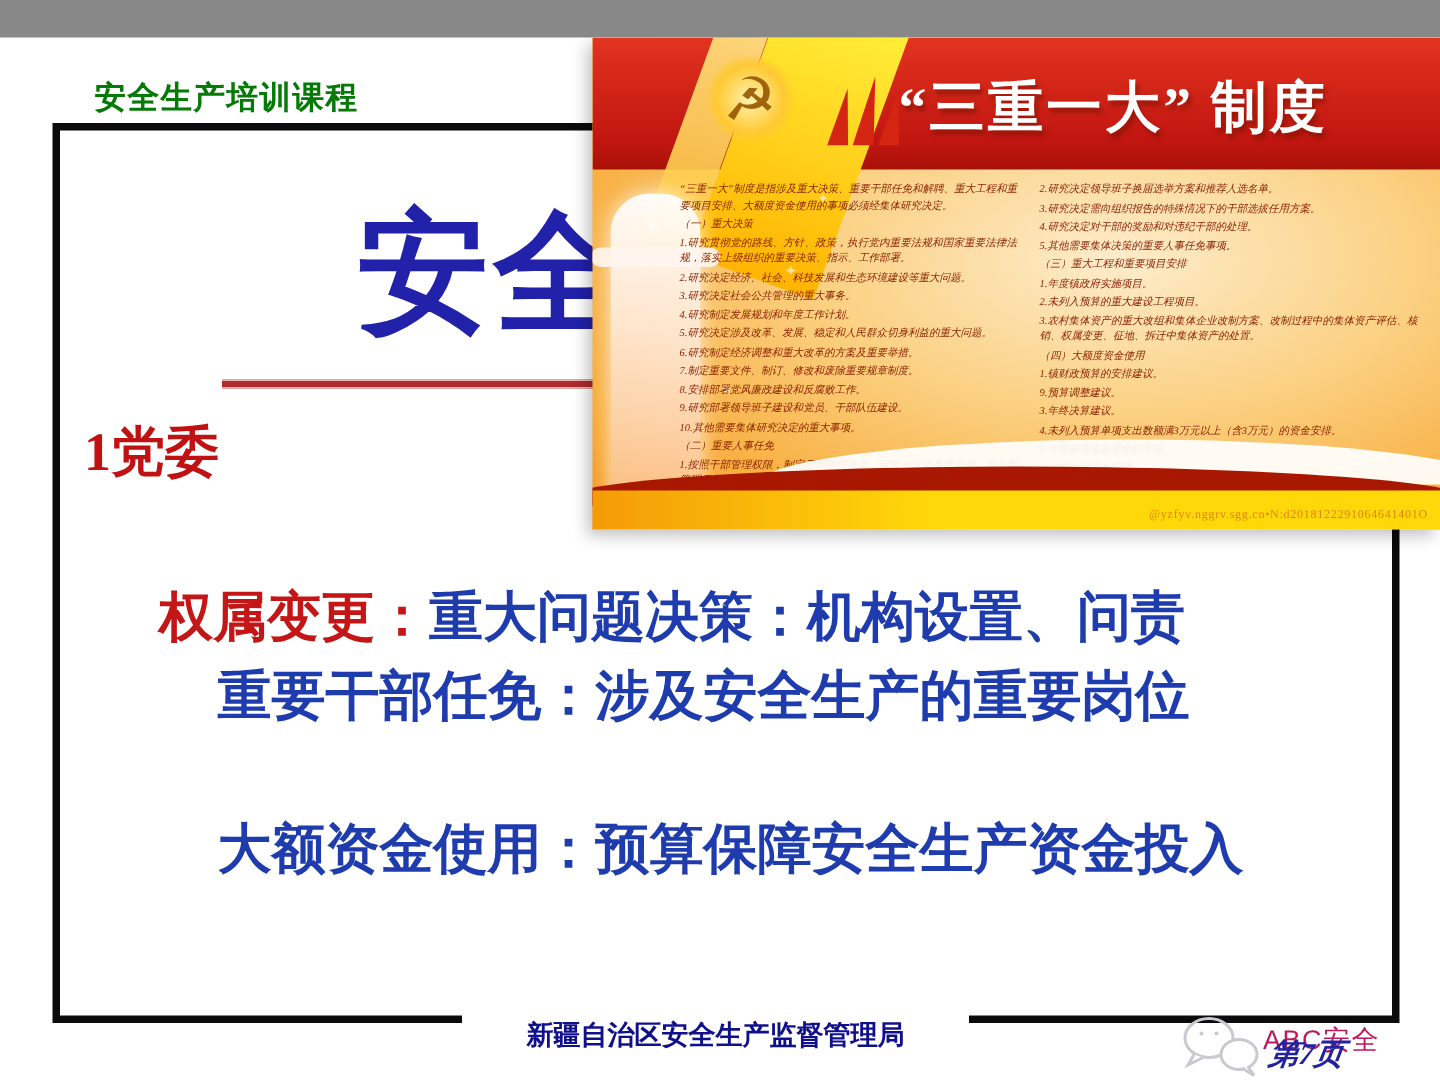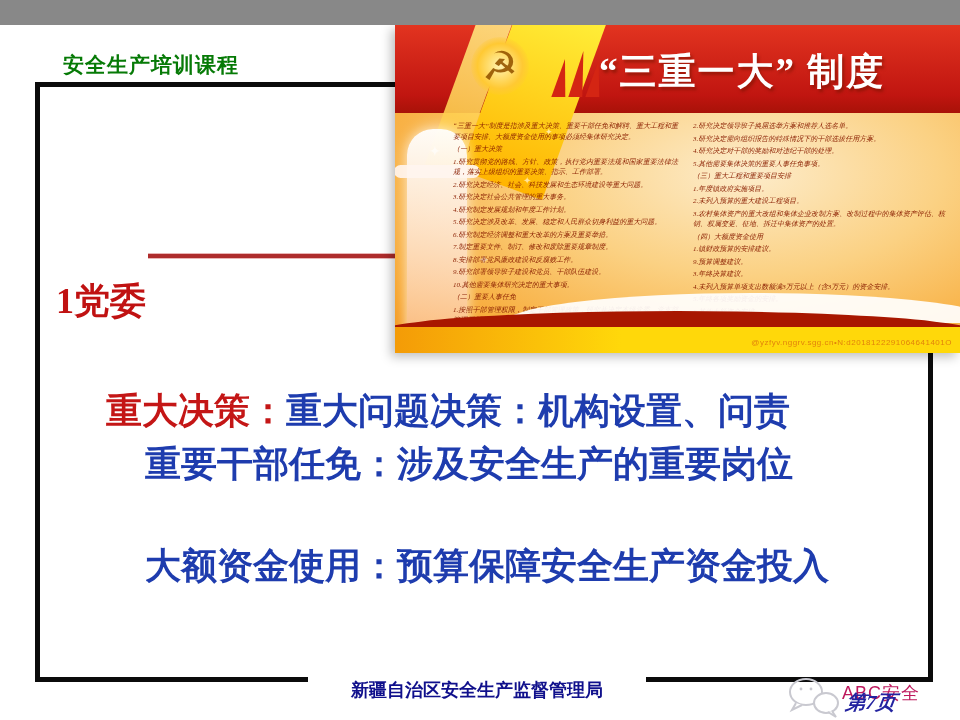--- a/index.html
+++ b/index.html
@@ -76,6 +76,7 @@
 
   <div class="frame"></div>
 
+  <div class="slide-title">安全</div>
   <div class="title-underline"></div>
 
   <div class="bline l1">1党委</div>

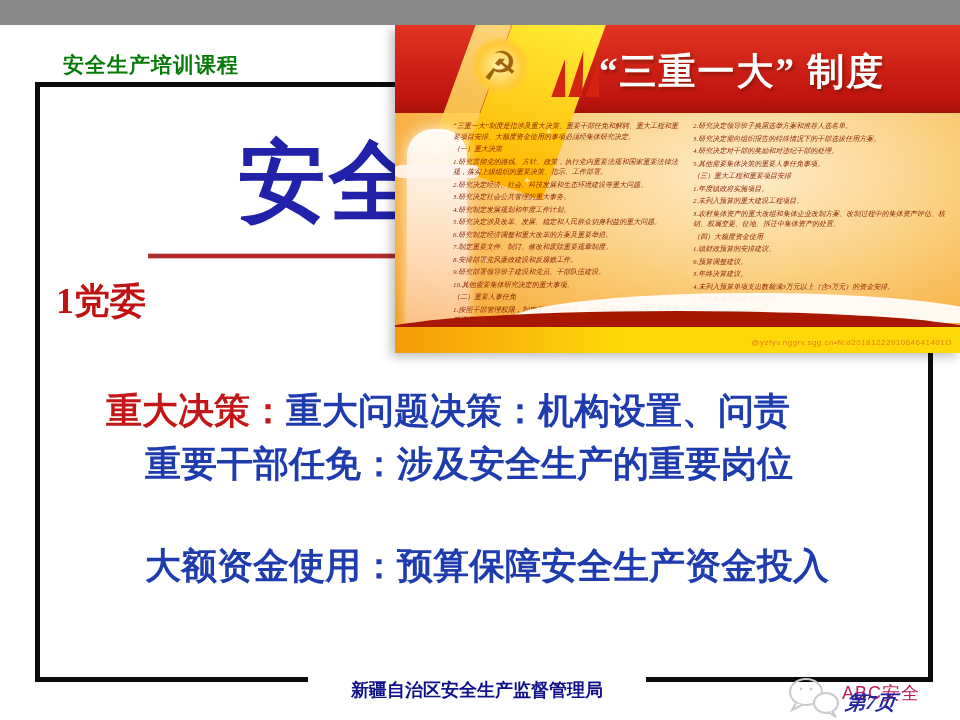--- a/index.html
+++ b/index.html
@@ -65,7 +65,7 @@
   .p-site{position:absolute;left:10px;bottom:3px;z-index:6;font-size:13px;font-weight:bold;
             color:rgba(232,228,226,.92);letter-spacing:1px;font-family:"Liberation Sans",sans-serif;}
   .p-code{position:absolute;right:8px;bottom:6px;z-index:6;font-size:8px;color:#e2820c;letter-spacing:.5px;
-            font-family:Liberation Sans, sans-serif;}
+            font-family:Liberation Serif, serif;}
 </style>
 </head>
 <body>

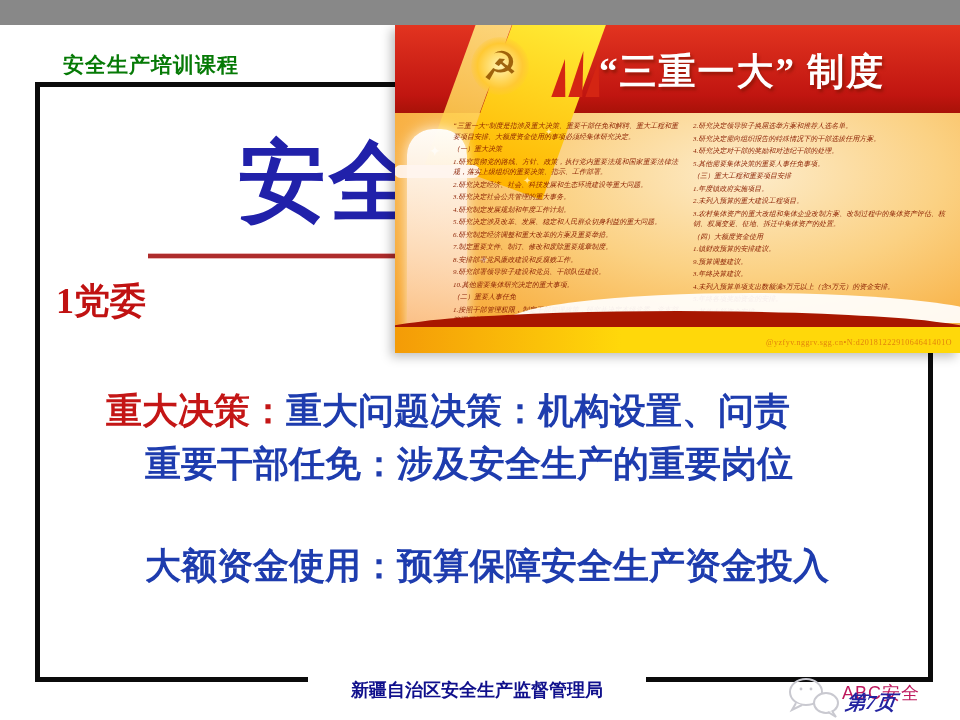--- a/index.html
+++ b/index.html
@@ -80,7 +80,7 @@
   <div class="title-underline"></div>
 
   <div class="bline l1">1党委</div>
-  <div class="bline l3"><span class="red">重大决策：</span><span>重大问题决策：机构设置、问责</span></div>
+  <div class="bline l3"><span class="red">权属变更：</span><span>重大问题决策：机构设置、问责</span></div>
   <div class="bline l4">重要干部任免：涉及安全生产的重要岗位</div>
   <div class="bline l6">大额资金使用：预算保障安全生产资金投入</div>
 

